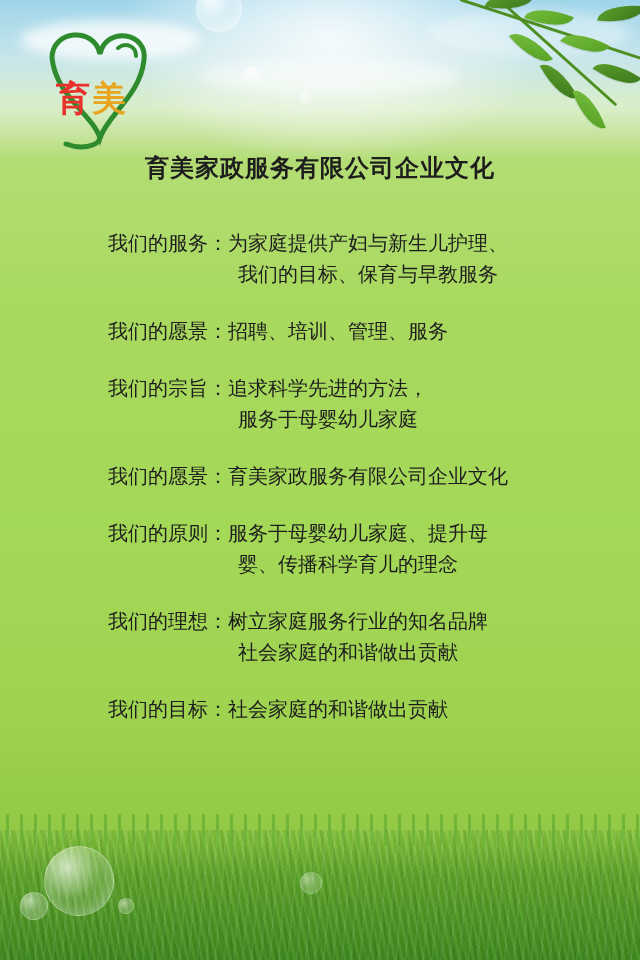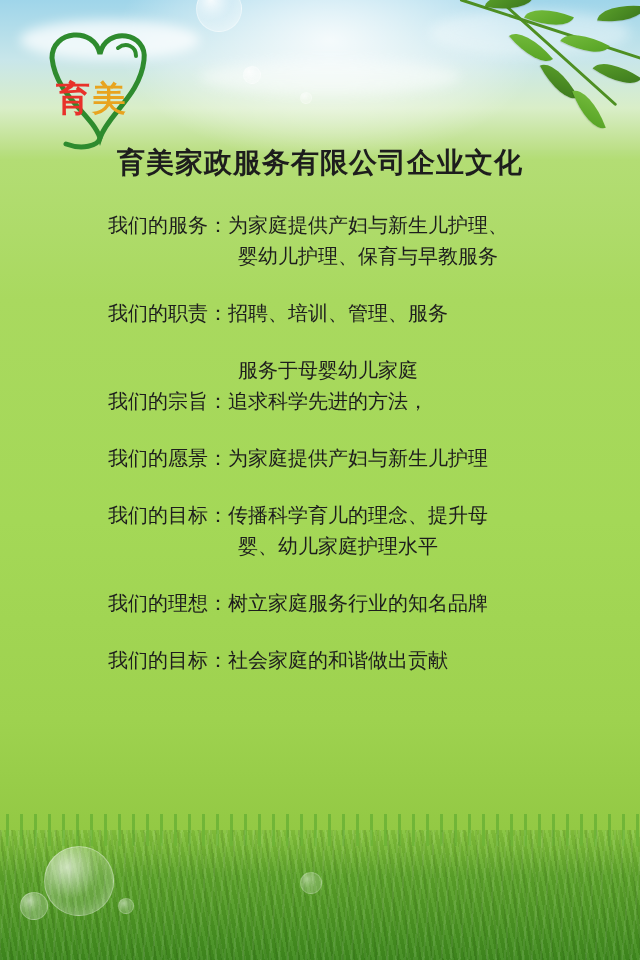--- a/index.html
+++ b/index.html
@@ -142,11 +142,11 @@
   .title {
     text-align: center;
     font-family: "DejaVu Sans", sans-serif;
-    font-size: 28px;
+    font-size: 24px;
     font-weight: bold;
     color: #1d1d1d;
     letter-spacing: 1px;
-    margin-top: 4px;
+    margin-top: 12px;
   }
   .entries {
     margin-top: 28px;

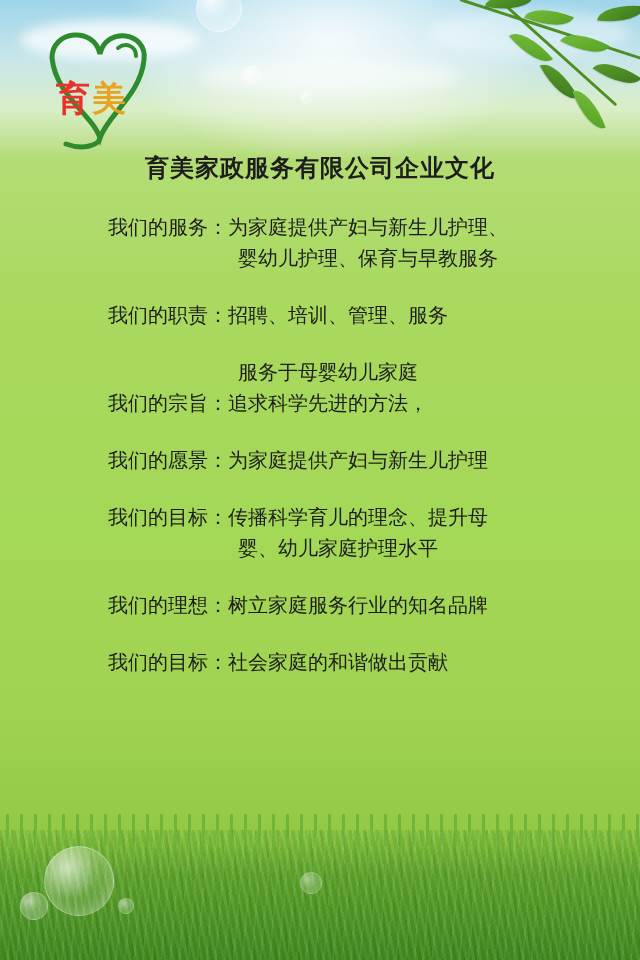--- a/index.html
+++ b/index.html
@@ -149,7 +149,7 @@
     margin-top: 12px;
   }
   .entries {
-    margin-top: 28px;
+    margin-top: 44px;
     padding-left: 108px;
     padding-right: 40px;
   }

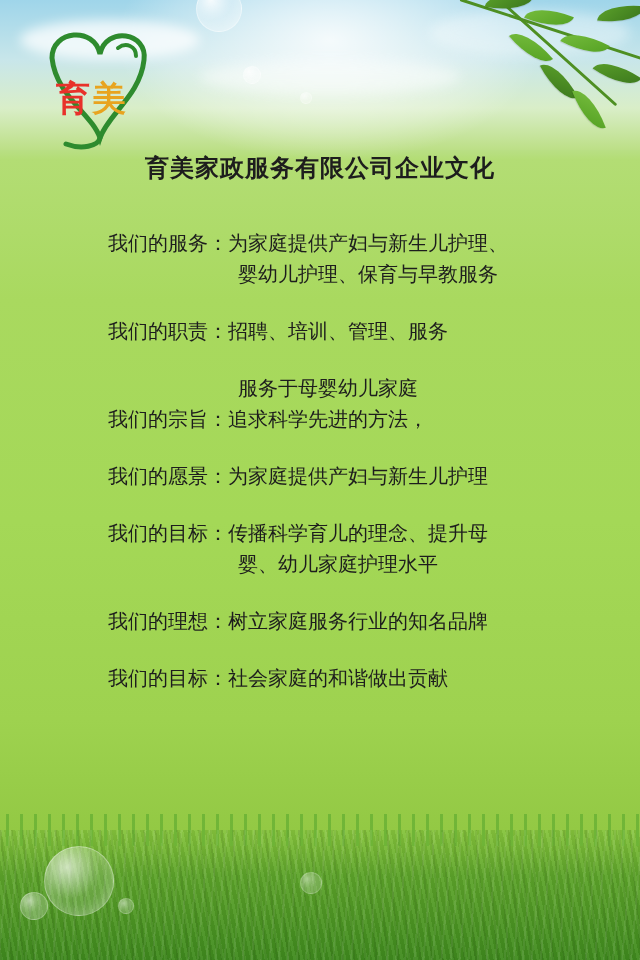--- a/index.html
+++ b/index.html
@@ -216,7 +216,7 @@
 
       <div class="entry">
         <span class="line">我们的服务：为家庭提供产妇与新生儿护理、</span>
-        <span class="line indent">婴幼儿护理、保育与早教服务</span>
+        <span class="line indent">我们的目标、保育与早教服务</span>
       </div>
 
       <div class="entry">

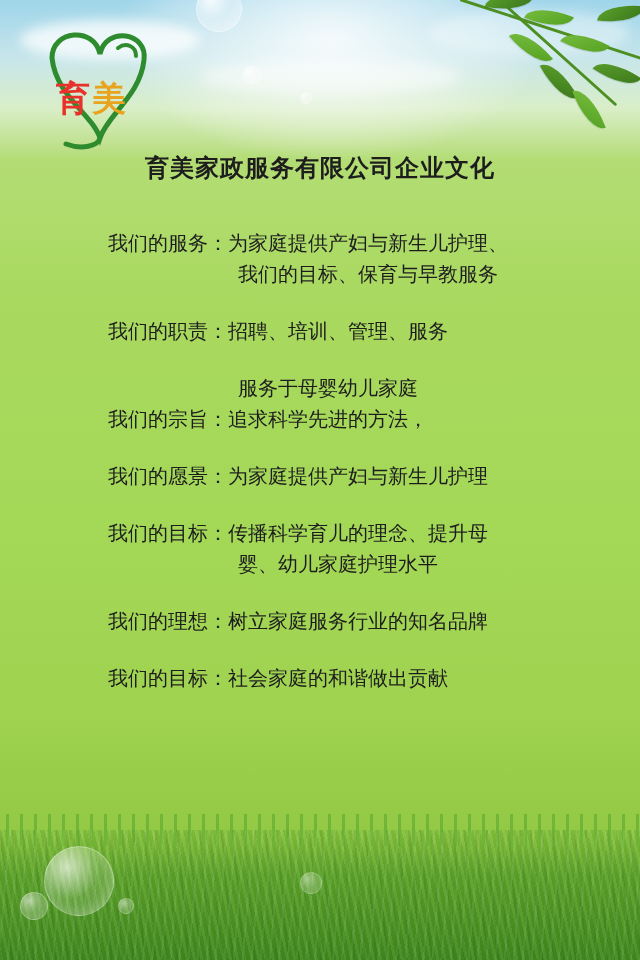--- a/index.html
+++ b/index.html
@@ -220,7 +220,7 @@
       </div>
 
       <div class="entry">
-        <span class="line">我们的职责：招聘、培训、管理、服务</span>
+        <span class="line">我们的愿景：招聘、培训、管理、服务</span>
       </div>
 
       <div class="entry">

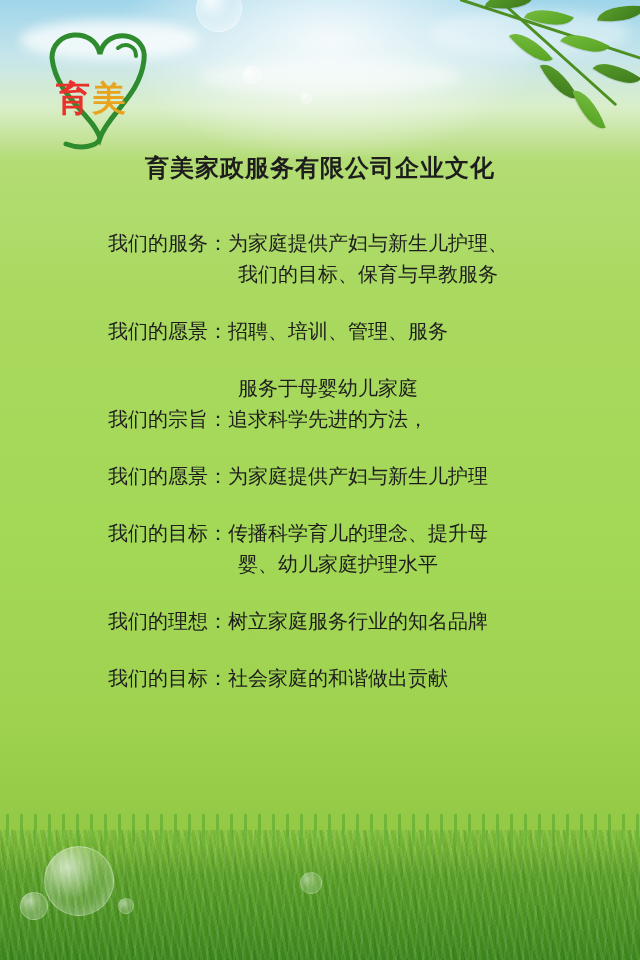--- a/index.html
+++ b/index.html
@@ -224,8 +224,8 @@
       </div>
 
       <div class="entry">
+        <span class="line">我们的宗旨：追求科学先进的方法，</span>
         <span class="line indent">服务于母婴幼儿家庭</span>
-        <span class="line">我们的宗旨：追求科学先进的方法，</span>
       </div>
 
       <div class="entry">

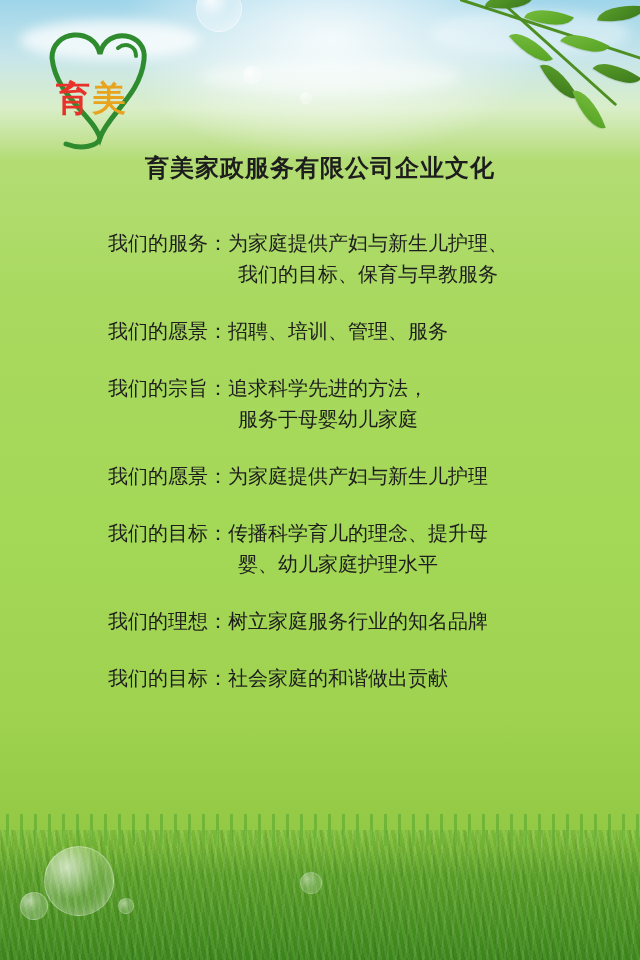--- a/index.html
+++ b/index.html
@@ -229,7 +229,7 @@
       </div>
 
       <div class="entry">
-        <span class="line">我们的愿景：为家庭提供产妇与新生儿护理</span>
+        <span class="line">我们的愿景：育美家政服务有限公司企业文化</span>
       </div>
 
       <div class="entry">

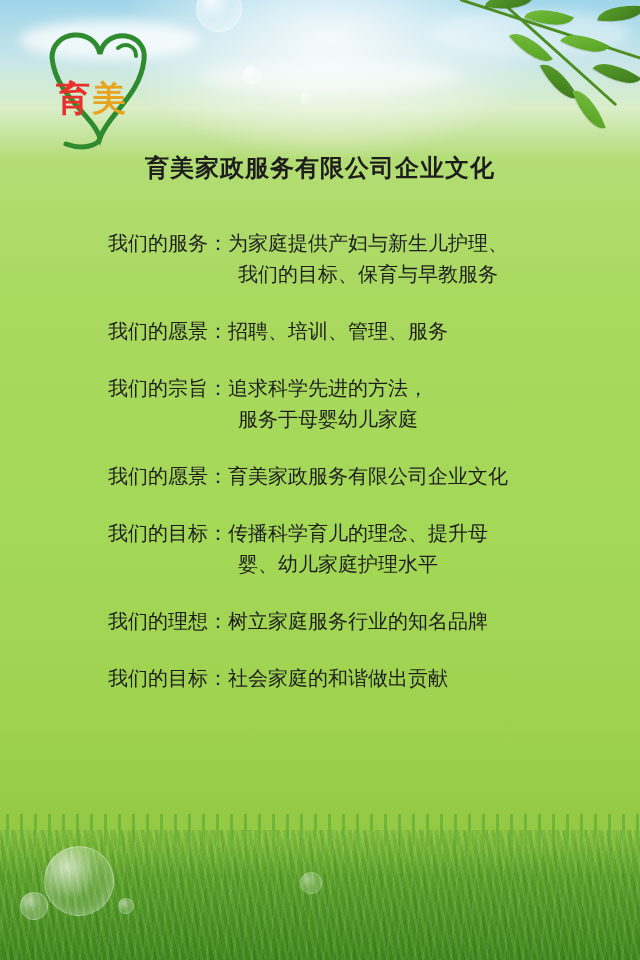--- a/index.html
+++ b/index.html
@@ -233,7 +233,7 @@
       </div>
 
       <div class="entry">
-        <span class="line">我们的目标：传播科学育儿的理念、提升母</span>
+        <span class="line">我们的原则：服务于母婴幼儿家庭、提升母</span>
         <span class="line indent">婴、幼儿家庭护理水平</span>
       </div>
 

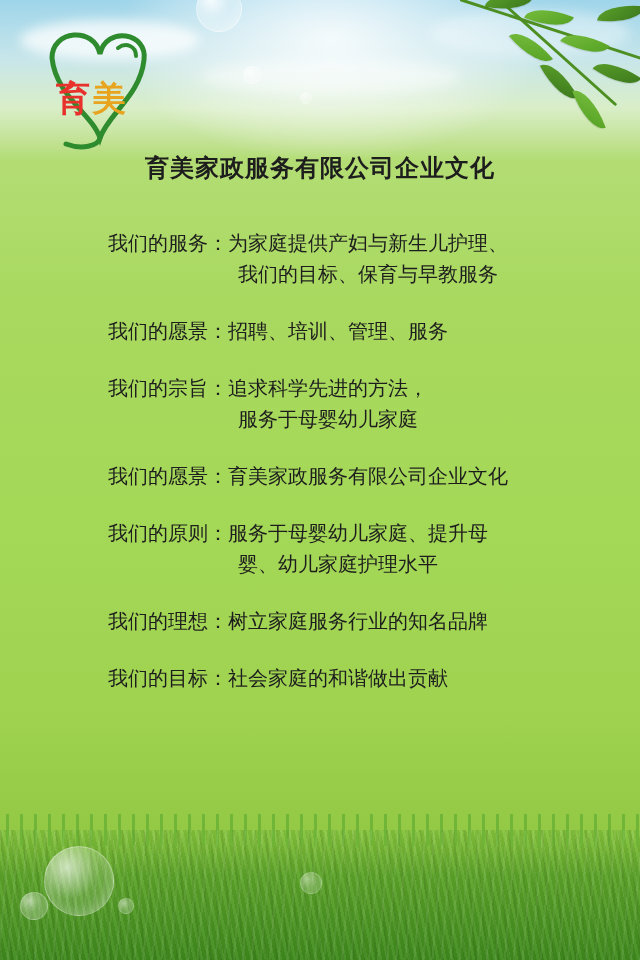--- a/index.html
+++ b/index.html
@@ -234,7 +234,7 @@
 
       <div class="entry">
         <span class="line">我们的原则：服务于母婴幼儿家庭、提升母</span>
-        <span class="line indent">婴、幼儿家庭护理水平</span>
+        <span class="line indent">婴、传播科学育儿的理念</span>
       </div>
 
       <div class="entry">

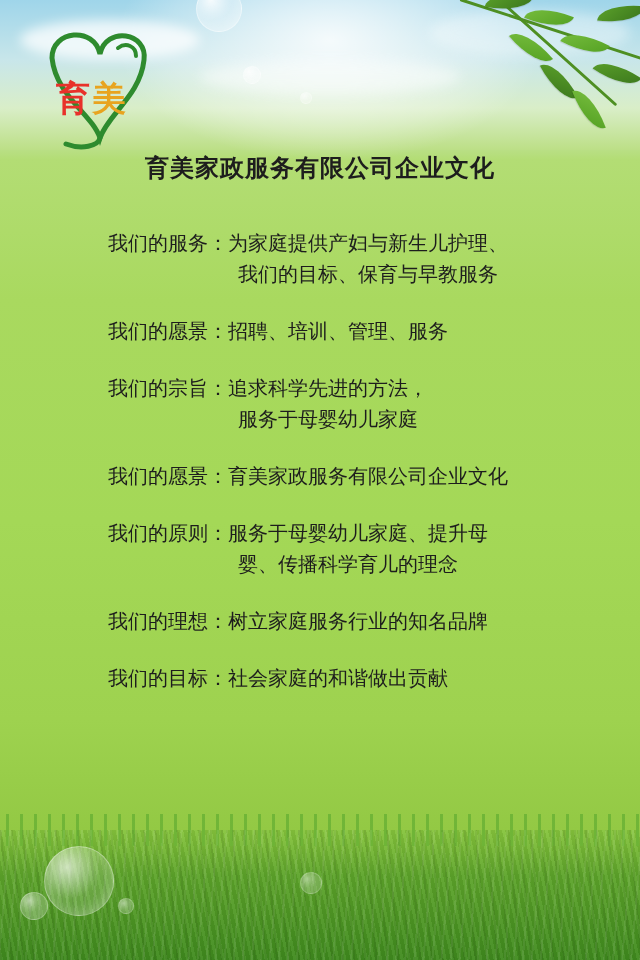--- a/index.html
+++ b/index.html
@@ -239,6 +239,7 @@
 
       <div class="entry">
         <span class="line">我们的理想：树立家庭服务行业的知名品牌</span>
+        <span class="line indent">社会家庭的和谐做出贡献</span>
       </div>
 
       <div class="entry">

